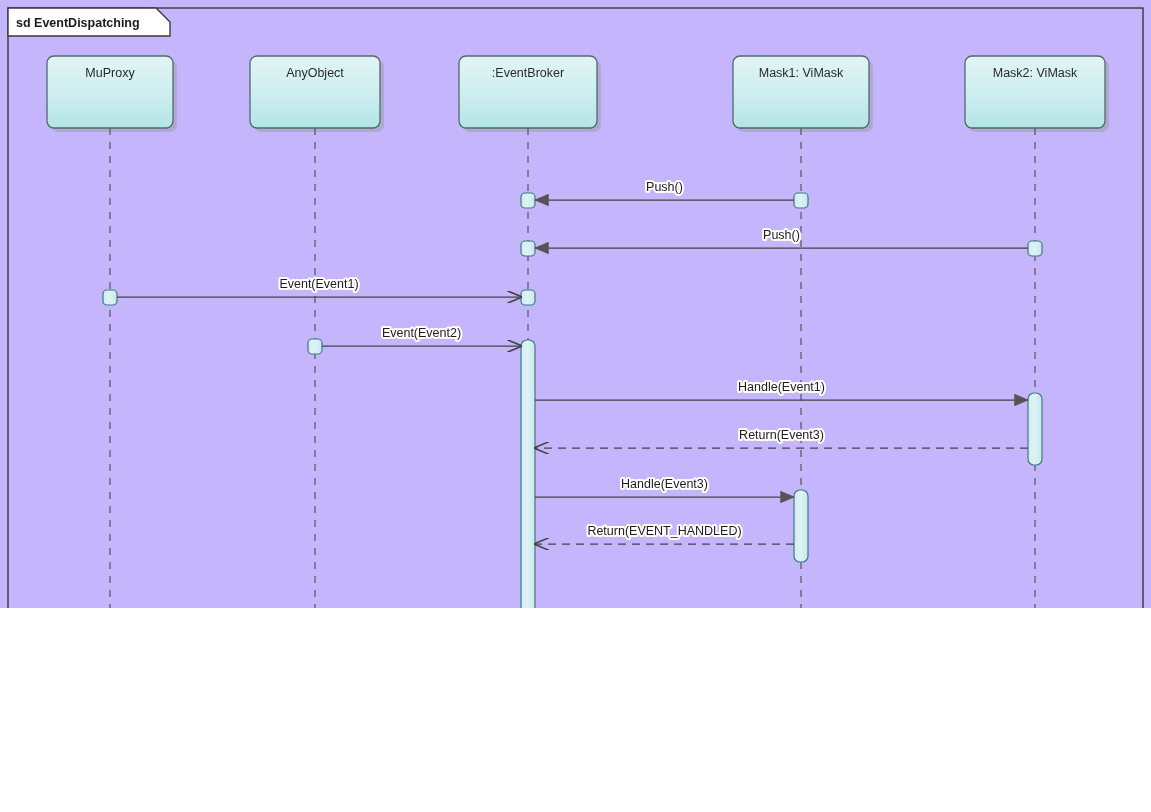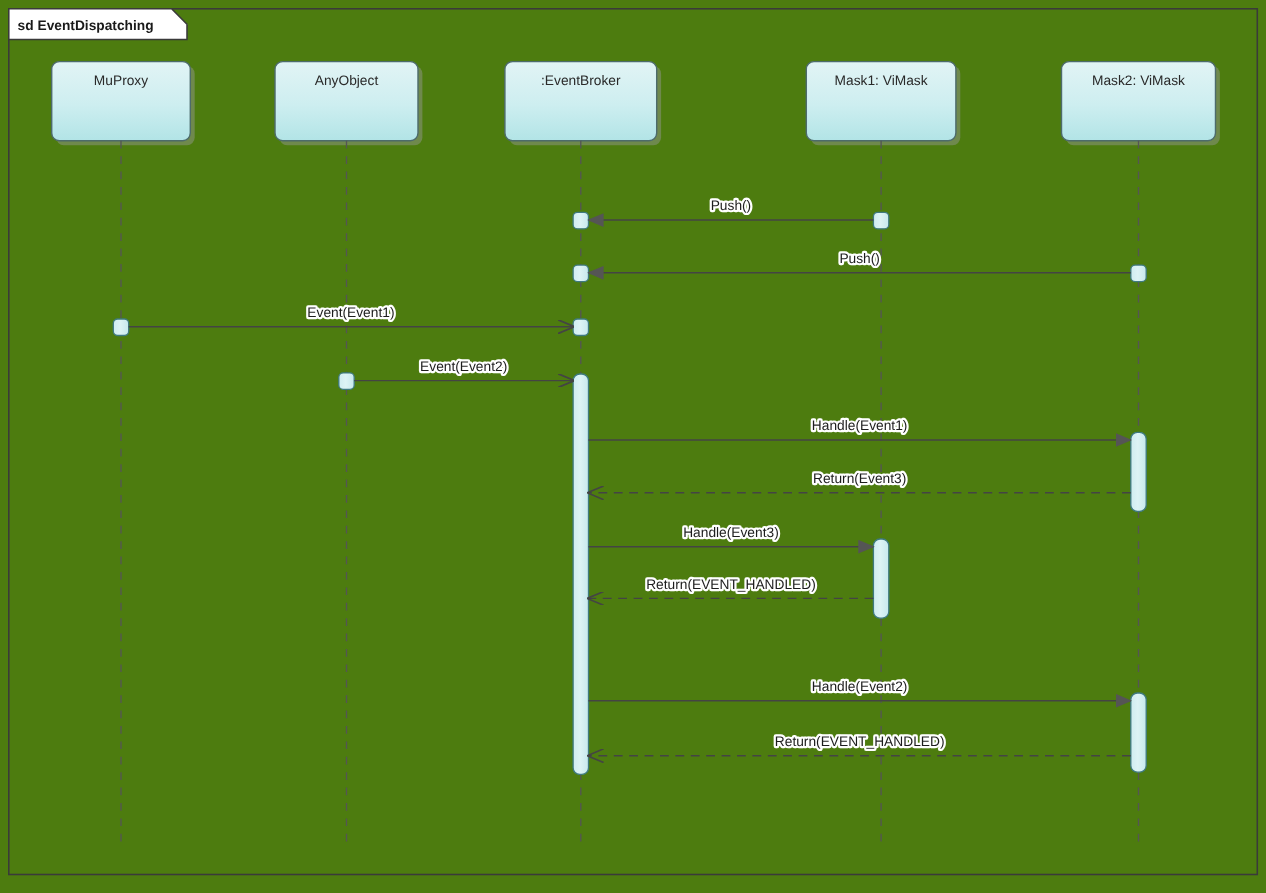--- a/index.html
+++ b/index.html
@@ -14,8 +14,8 @@
   #canvas {
     position: relative;
     width: 1151px;
-    height: 812px;
-    background: #4d7c0f;
+    height: 608px;
+    background: #c4b5fd;
     overflow: hidden;
   }
   #diagram-svg {

